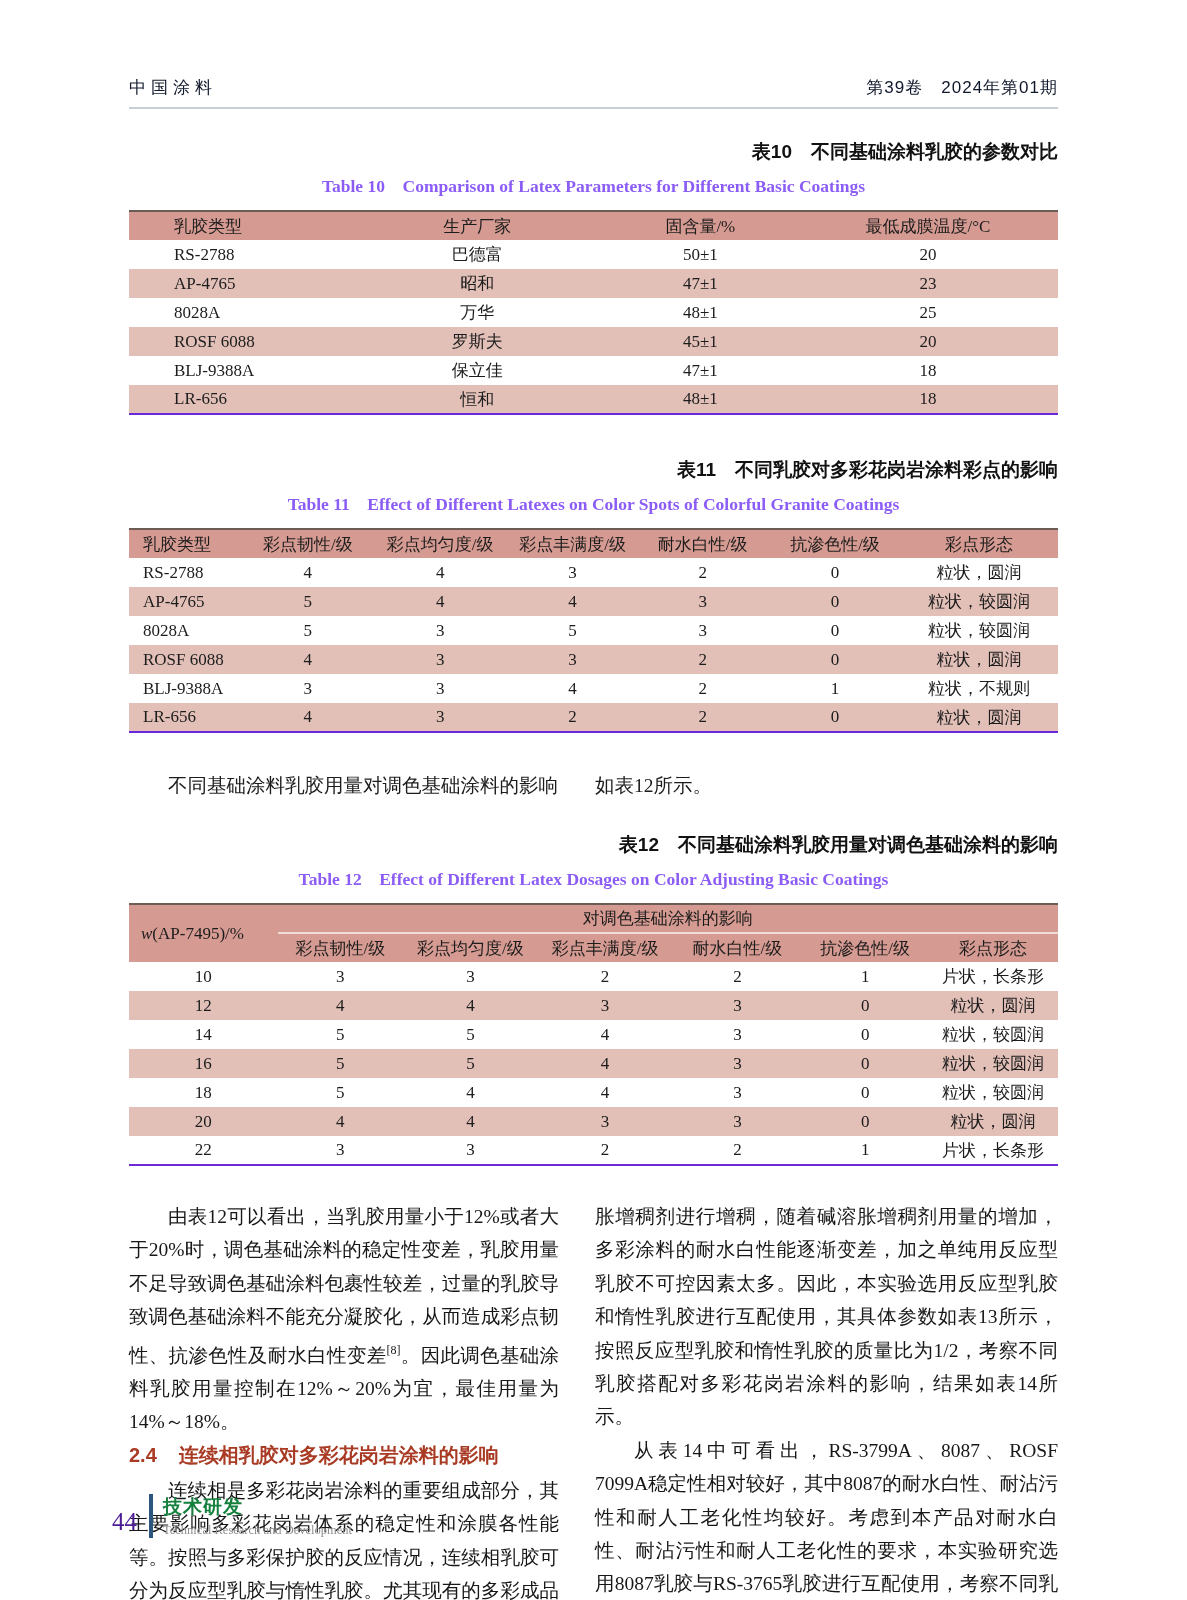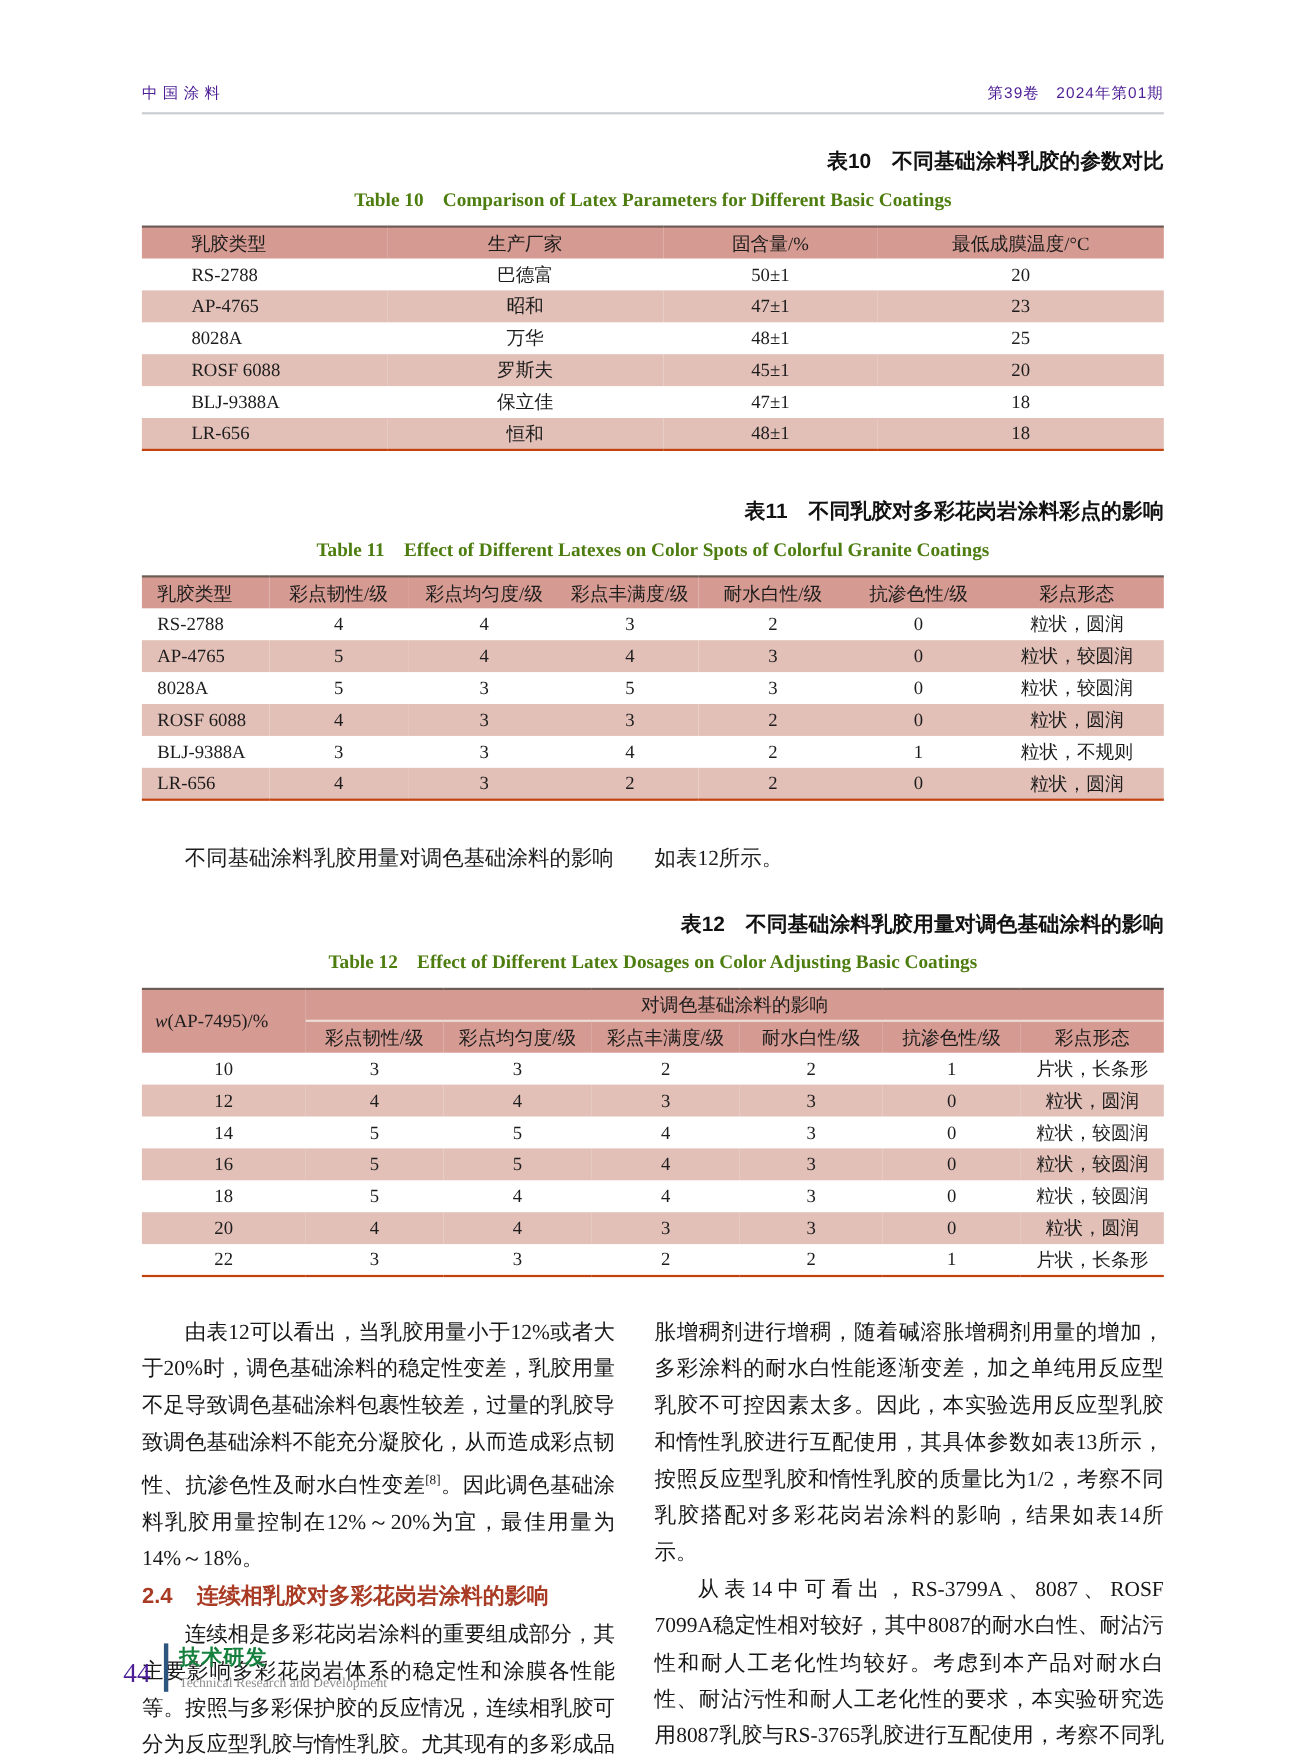--- a/index.html
+++ b/index.html
@@ -22,7 +22,7 @@
     border-bottom: 2px solid #c9ced3;
     padding-bottom: 8px;
     font-family: "Liberation Sans", "DejaVu Sans", sans-serif;
-    color: #4c1d95; font-size: 14px;
+    color: #0f172a; font-size: 17px;
   }
   .runhead .journal { letter-spacing: 5px; }
   .runhead .issue { letter-spacing: 1px; }

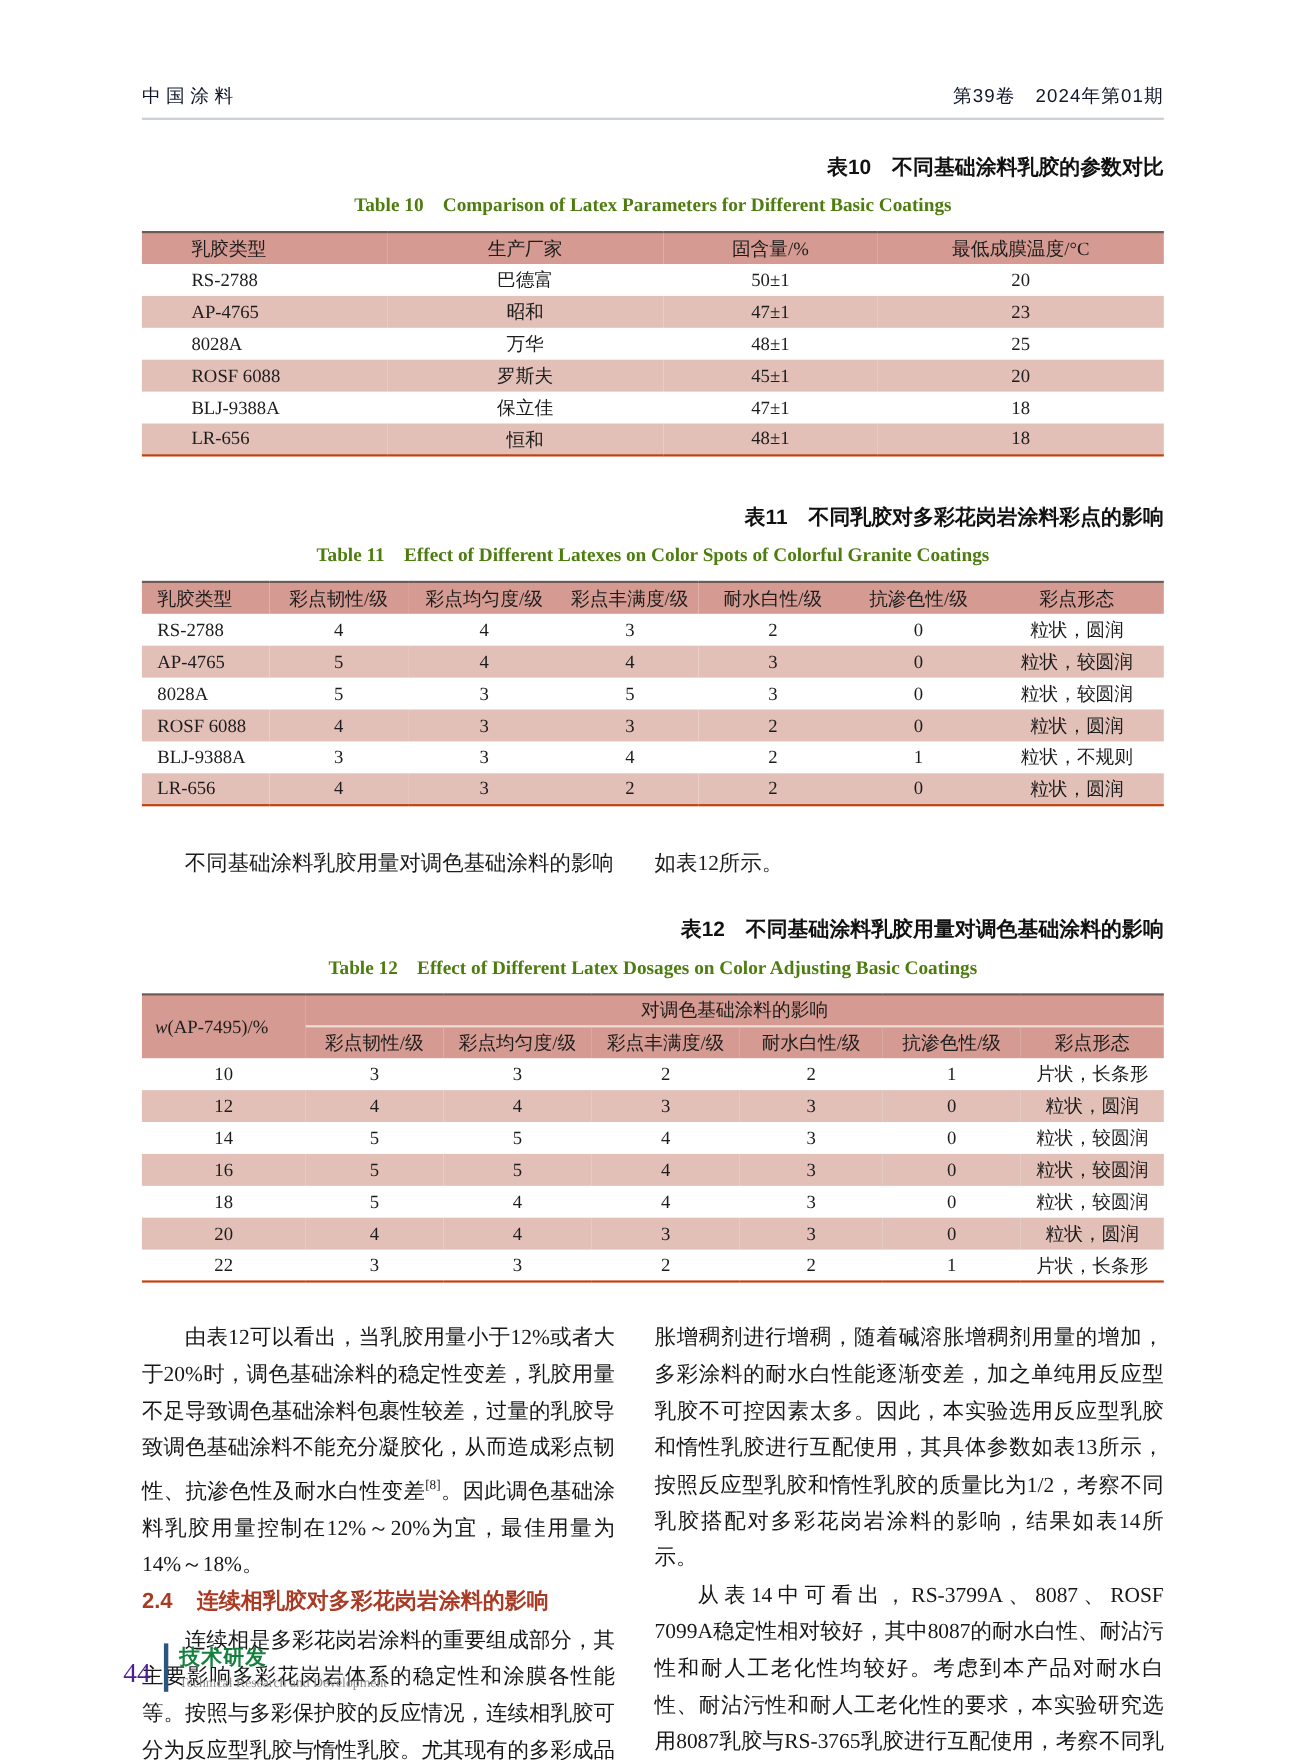--- a/index.html
+++ b/index.html
@@ -36,7 +36,7 @@
   .tbl-title-en {
     text-align: center; font-weight: bold; font-size: 17.5px;
     font-family: "Liberation Serif", "DejaVu Serif", serif;
-    color: #4d7c0f; margin-top: 9px; margin-bottom: 12px;
+    color: #8b5cf6; margin-top: 9px; margin-bottom: 12px;
   }
 
   table {

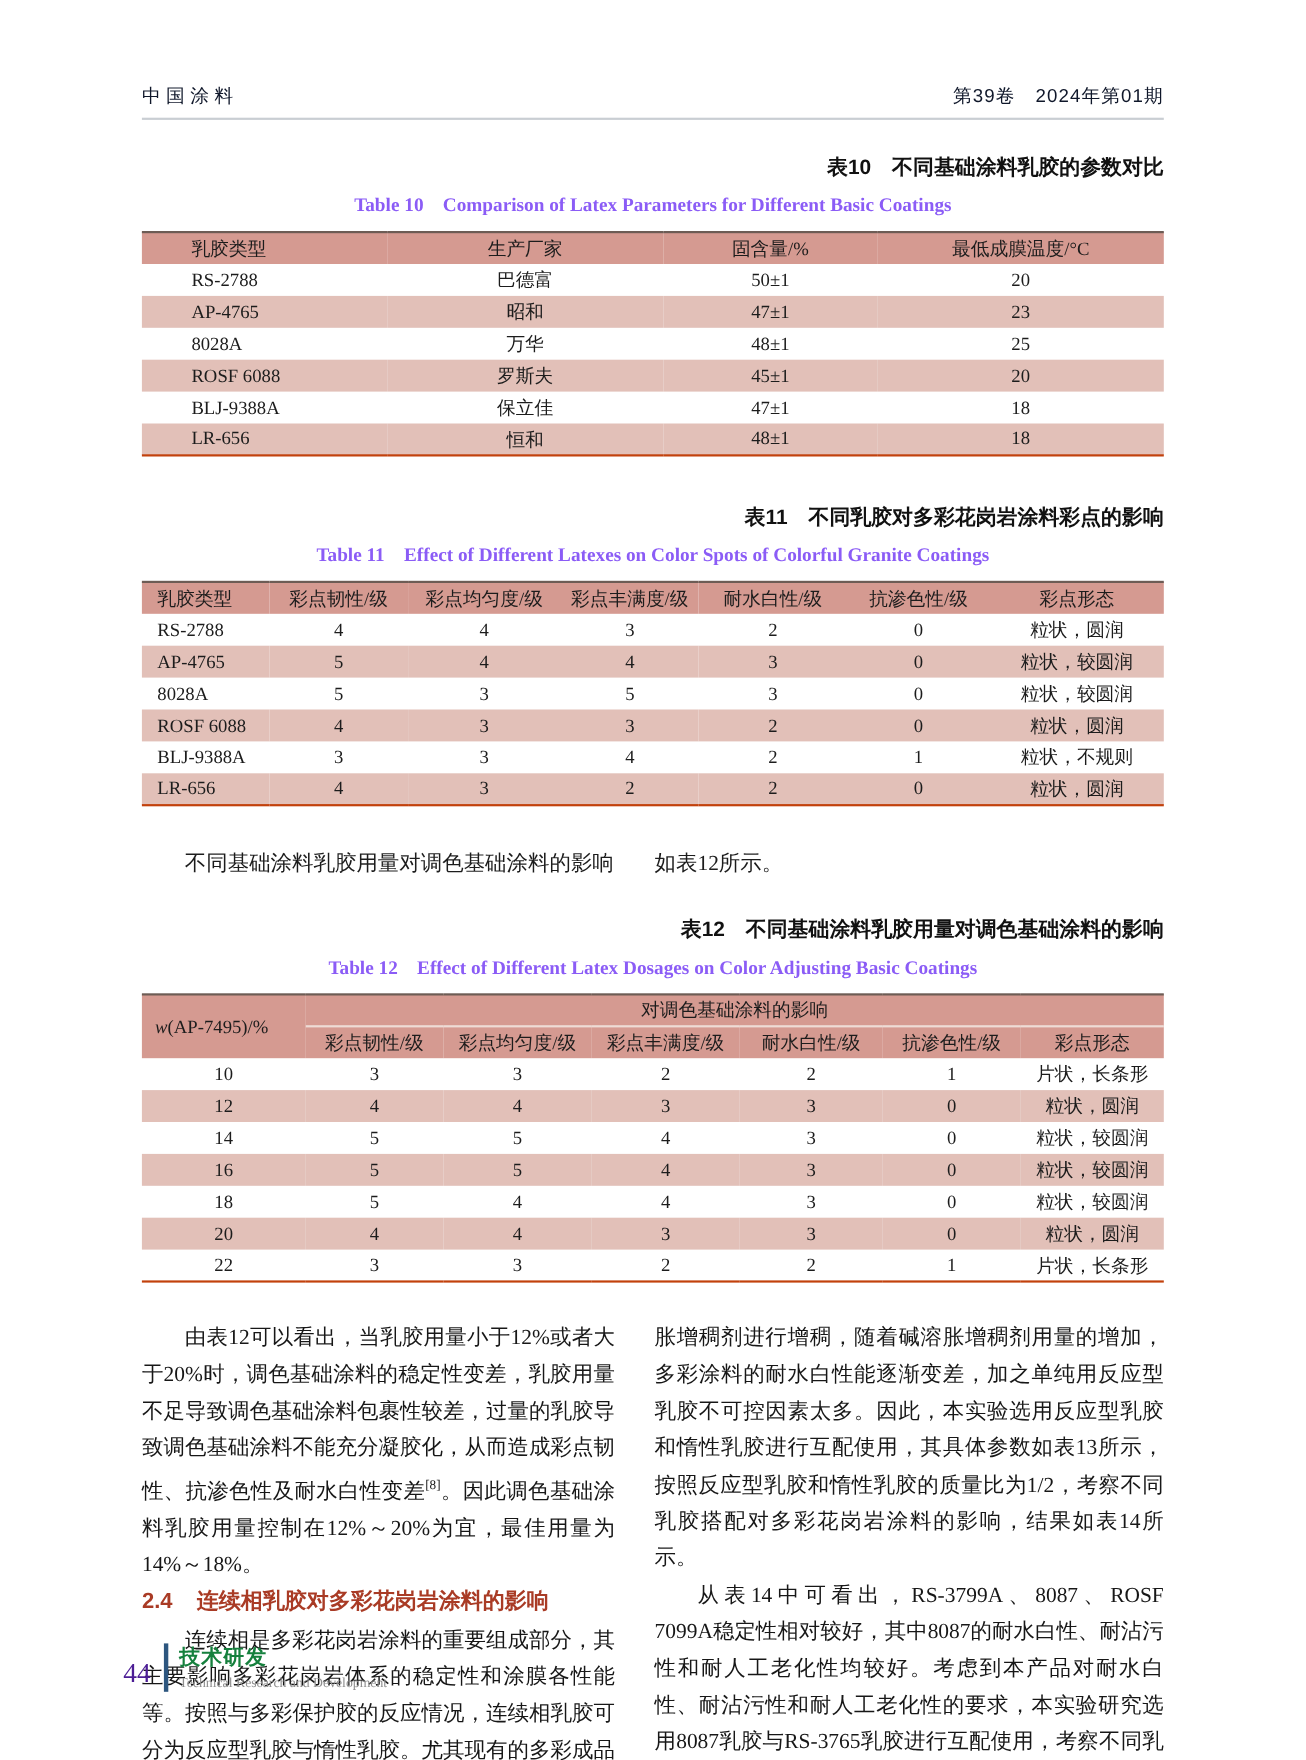--- a/index.html
+++ b/index.html
@@ -41,7 +41,7 @@
 
   table {
     width: 100%; border-collapse: collapse; table-layout: fixed;
-    border-top: 2px solid #6d5c55; border-bottom: 2px solid #c2410c;
+    border-top: 2px solid #6d5c55; border-bottom: 2px solid #6d28d9;
     font-size: 17px;
   }
   th, td { height: 29px; text-align: center; font-weight: normal; padding: 0 2px; }

